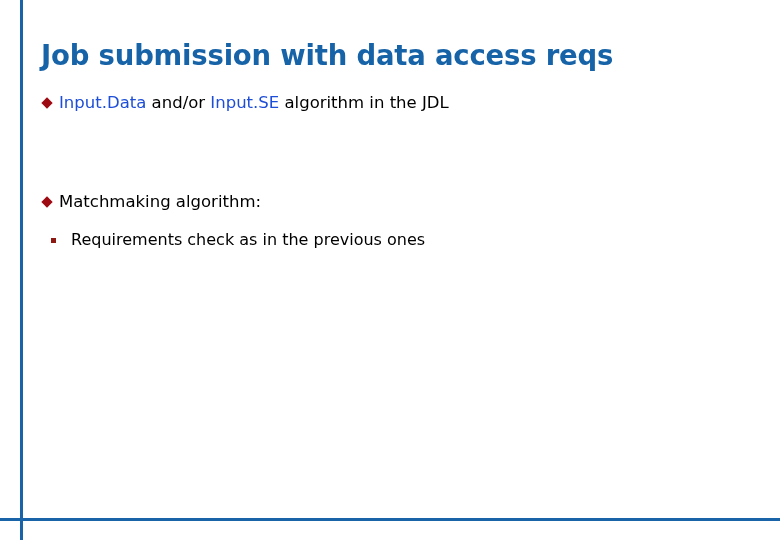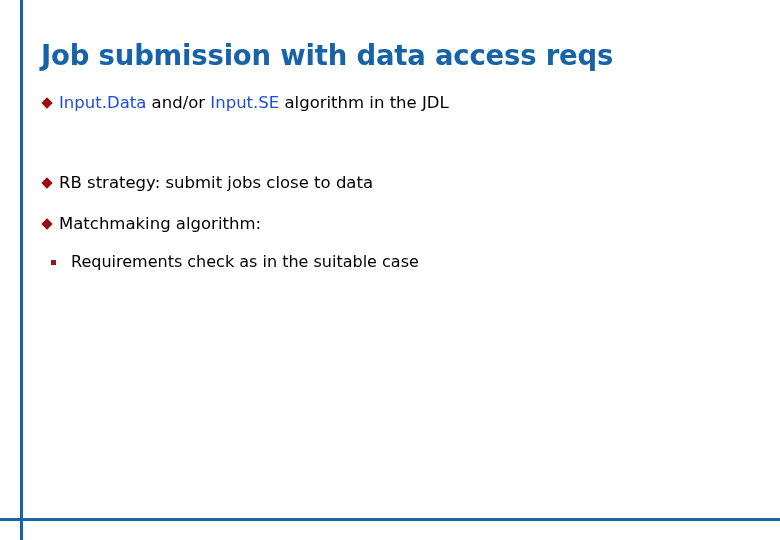--- a/index.html
+++ b/index.html
@@ -137,9 +137,6 @@
 
     <div class="gap-a"></div>
 
-    <div class="l1">
-      <span class="dia"></span><span>RB strategy: submit jobs close to data</span>
-    </div>
 
     <div class="gap-b"></div>
 

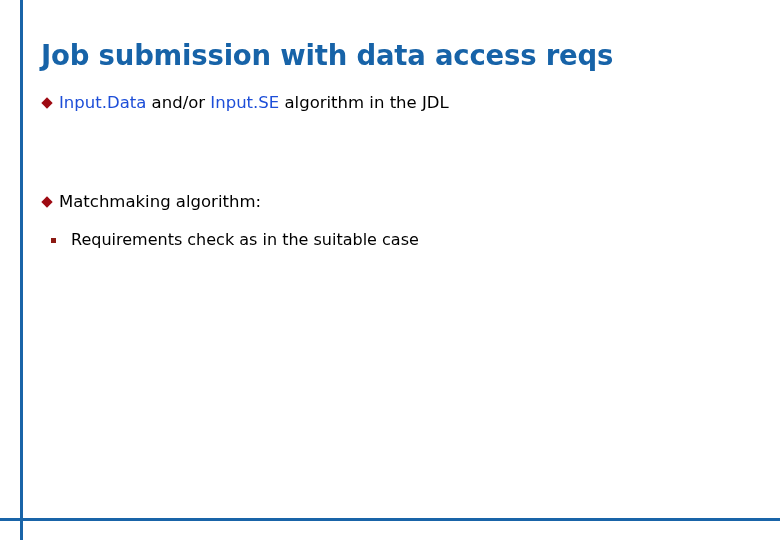--- a/index.html
+++ b/index.html
@@ -147,7 +147,7 @@
     <div class="gap-c"></div>
 
     <div class="l2">
-      <span class="sq"></span><span>Requirements check as in the suitable case</span>
+      <span class="sq"></span><span>Requirements check as in the previous ones</span>
     </div>
 
     <div class="gap-d"></div>

